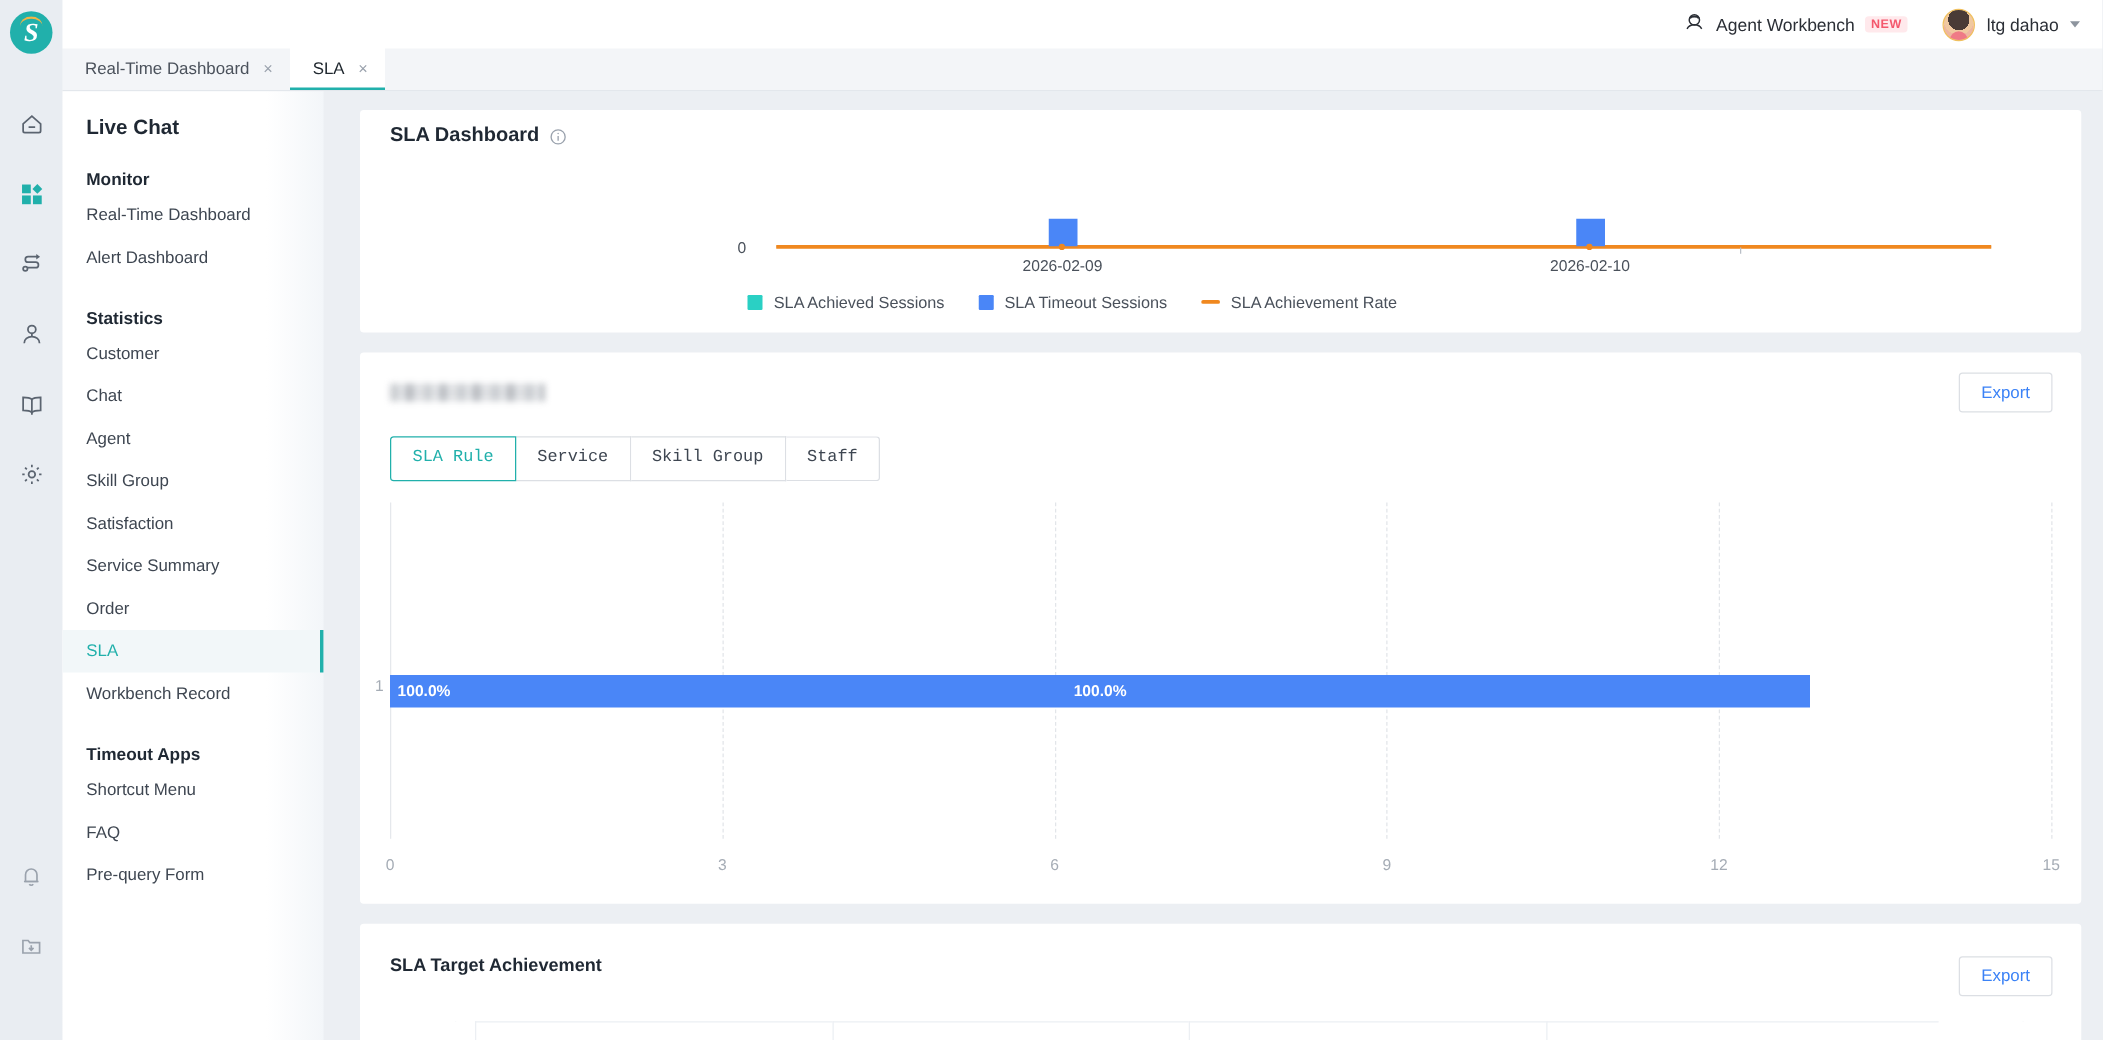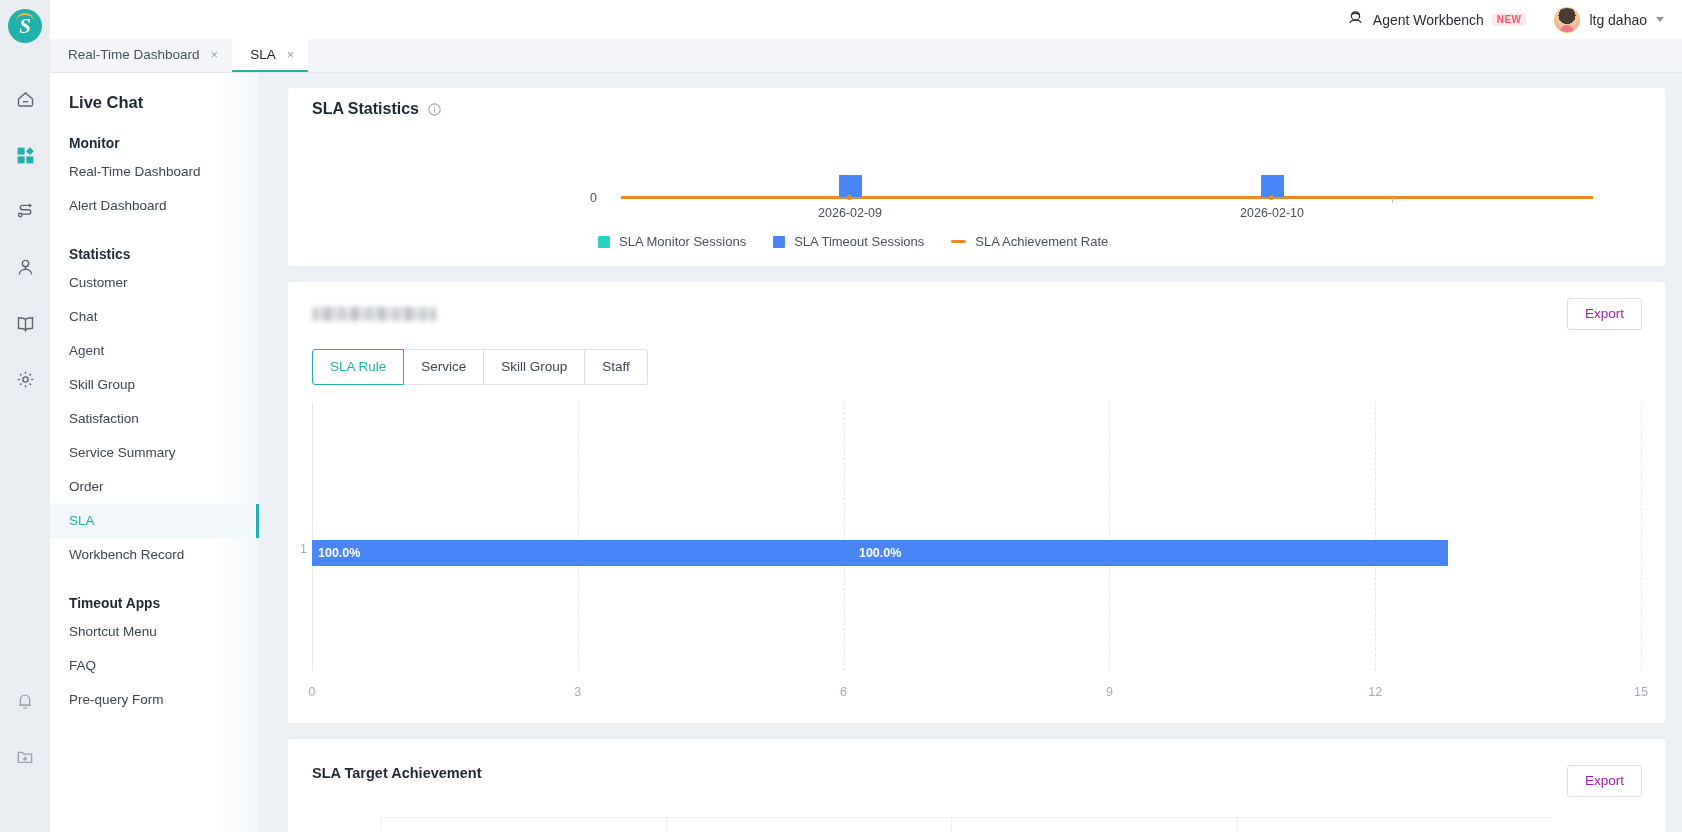--- a/index.html
+++ b/index.html
@@ -288,7 +288,7 @@
 
     <div class="card card1">
       <div class="card1-title">
-        <span>SLA Statistics</span>
+        <span>SLA Dashboard</span>
         <span class="info-ic">
           <svg width="15" height="15" viewBox="0 0 24 24" fill="none" stroke="currentColor" stroke-width="1.7">
             <circle cx="12" cy="12" r="9"></circle>

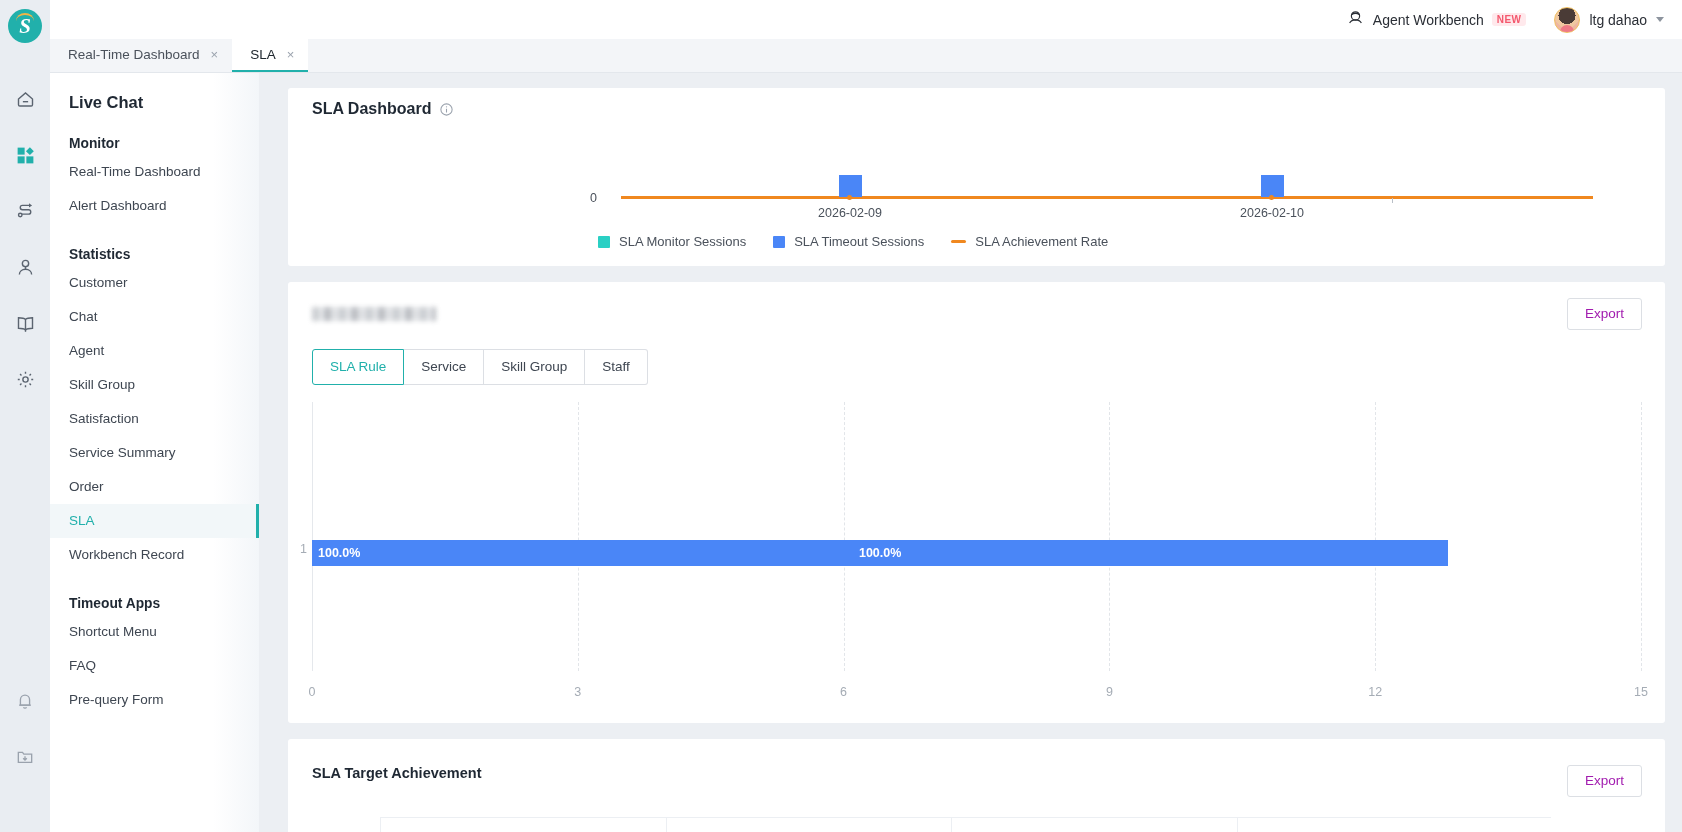--- a/index.html
+++ b/index.html
@@ -315,7 +315,7 @@
         <div class="legend">
           <div class="lg">
             <span class="lg-sq" style="background:#2ad0c4"></span>
-            <span>SLA Monitor Sessions</span>
+            <span>SLA Achieved Sessions</span>
           </div>
           <div class="lg">
             <span class="lg-sq" style="background:#4a86f7"></span>

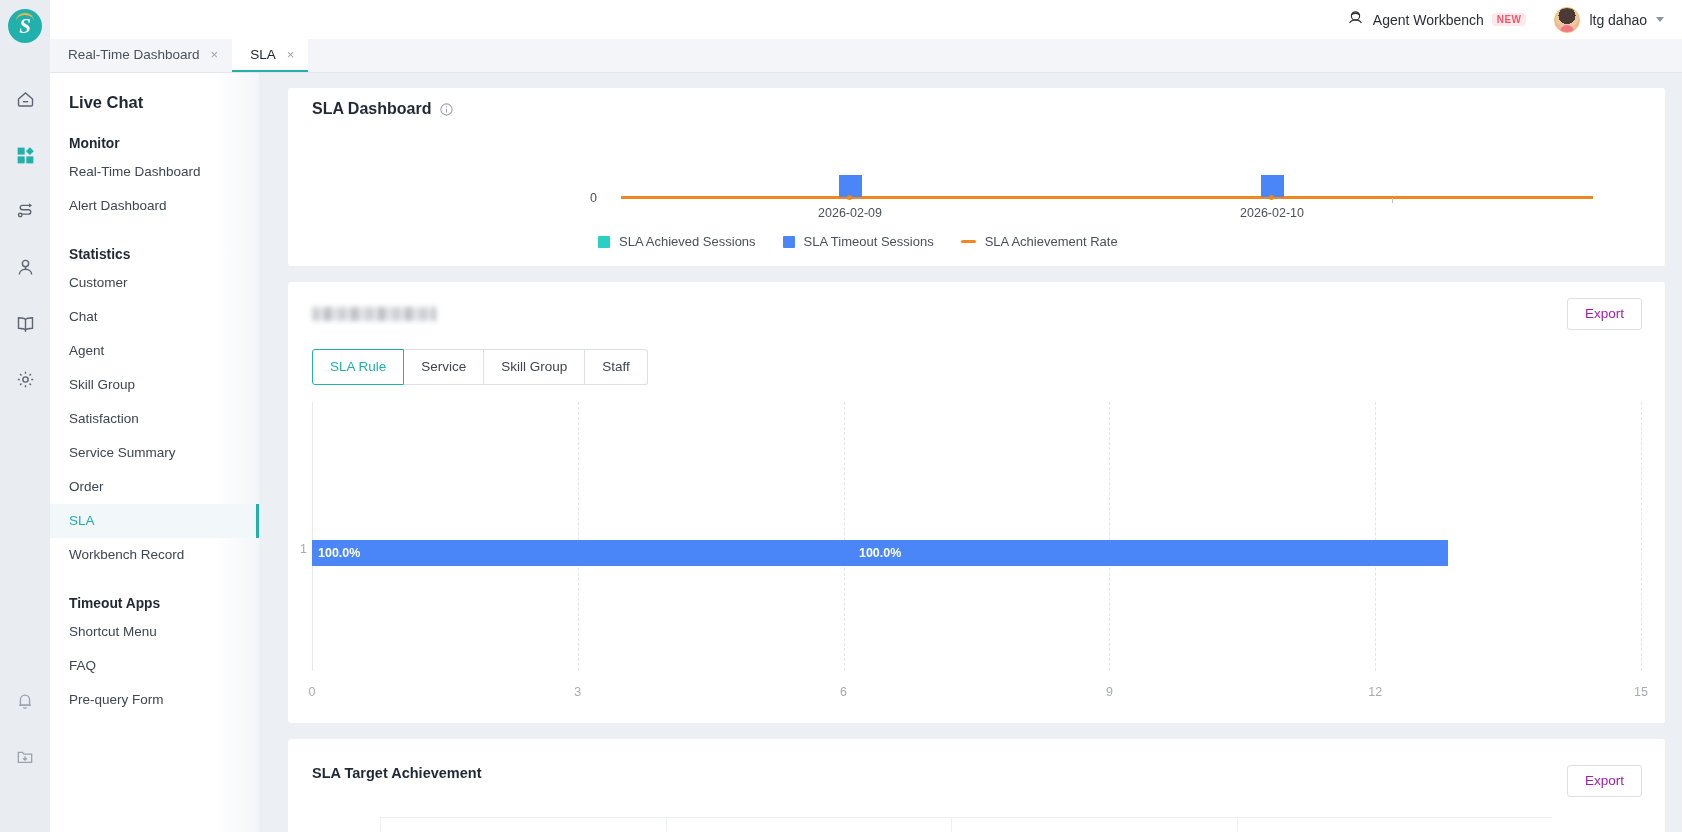--- a/index.html
+++ b/index.html
@@ -132,7 +132,7 @@
   .export-btn {
     position: absolute; right: 23px; top: 16px; padding: 7px 17px;
     border: 1px solid #dcdfe4; border-radius: 3px; background: #fff;
-    font-size: 13.5px; color: #a21caf; cursor: pointer; line-height: 16px;
+    font-size: 13.5px; color: #3b82f6; cursor: pointer; line-height: 16px;
   }
   .pillbar { position: absolute; left: 24px; top: 67px; display: flex; }
   .pill {

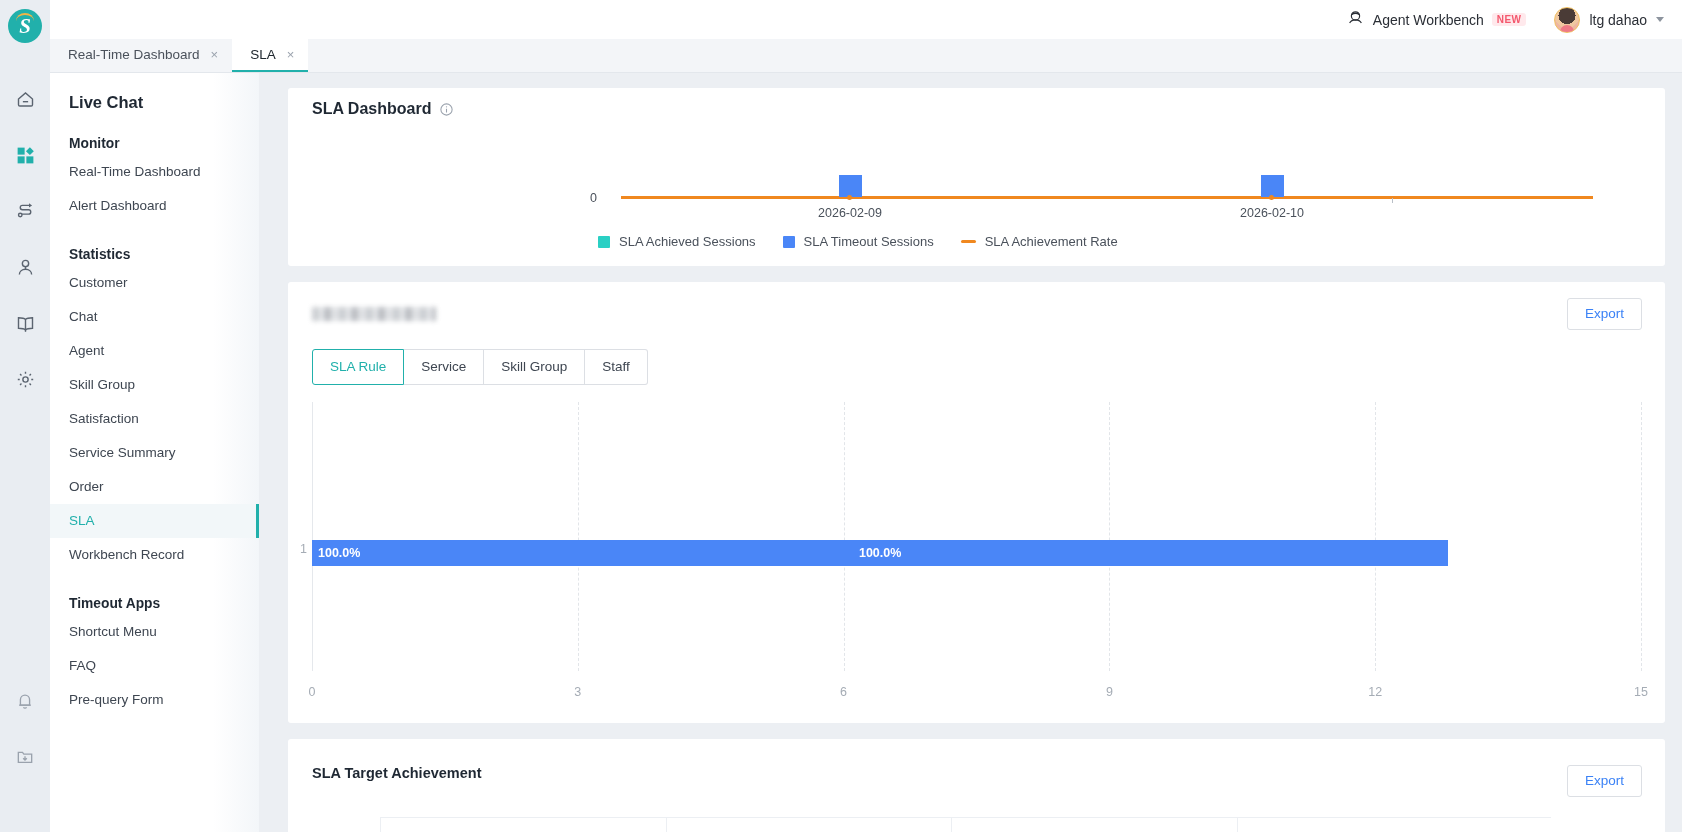--- a/index.html
+++ b/index.html
@@ -134,7 +134,7 @@
     border: 1px solid #dcdfe4; border-radius: 3px; background: #fff;
     font-size: 13.5px; color: #3b82f6; cursor: pointer; line-height: 16px;
   }
-  .pillbar { position: absolute; left: 24px; top: 67px; display: flex; }
+  .pillbar { position: absolute; left: 24px; top: 67px; display: flex; font-family: Liberation Mono, monospace; }
   .pill {
     padding: 8px 17px; font-size: 13.5px; color: #3e4651; background: #fff;
     border: 1px solid #dcdfe4; border-left: none; cursor: pointer; line-height: 18px;

